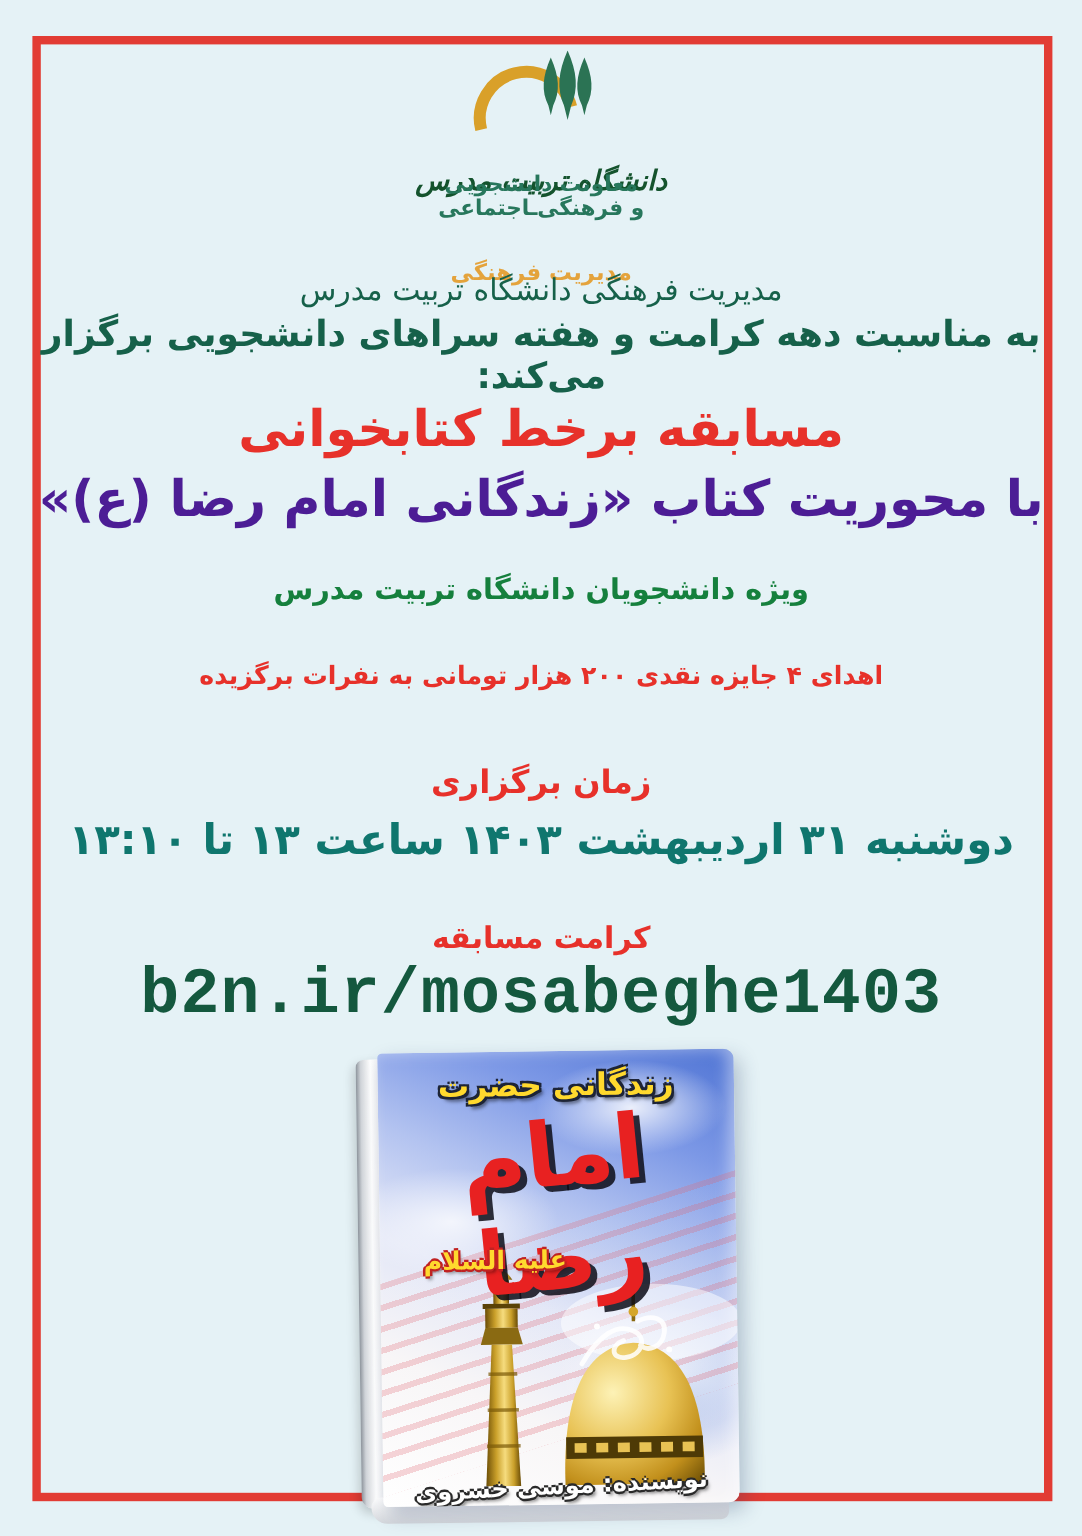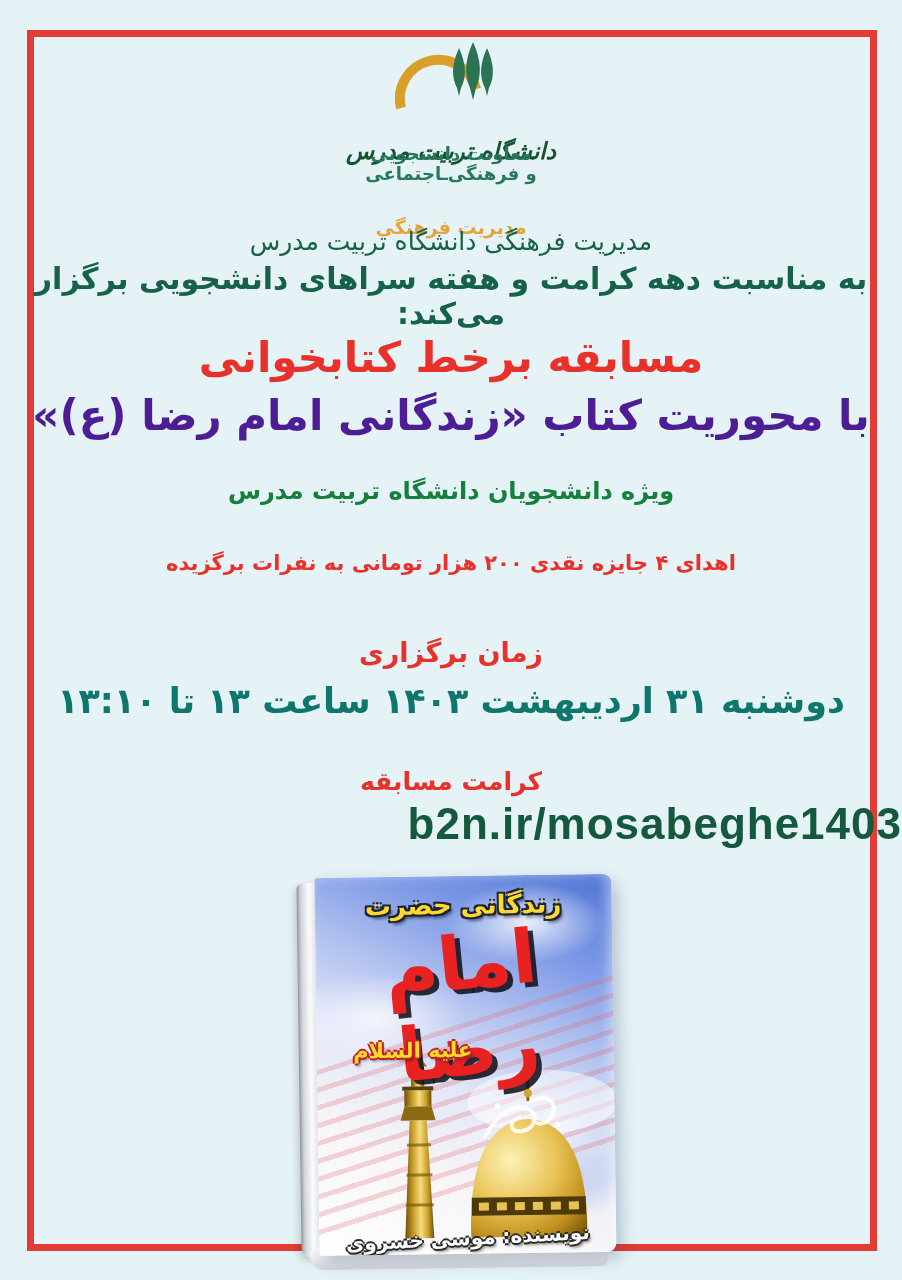--- a/index.html
+++ b/index.html
@@ -33,8 +33,8 @@
   .schedhead{ top:637px; font-weight:800; font-size:27px; color:#e7312a; }
   .scheddate{ top:681px; font-weight:800; font-size:35px; color:#0f766e; }
   .portalhead{ top:767px; font-weight:800; font-size:25px; color:#e7312a; }
-  .portalurl { top:799px; direction:ltr; font-family:Liberation Sans, sans-serif;
-               font-weight:700; font-size:44px; color:#14583e; letter-spacing:1px;text-align:right; }
+  .portalurl { top:799px; direction:ltr; font-family:Liberation Mono, monospace;
+               font-weight:700; font-size:54px; color:#14583e; letter-spacing:1px; }
 
   
   .book { position:absolute; left:299px; top:876px; width:315px; height:392px; z-index:3;

